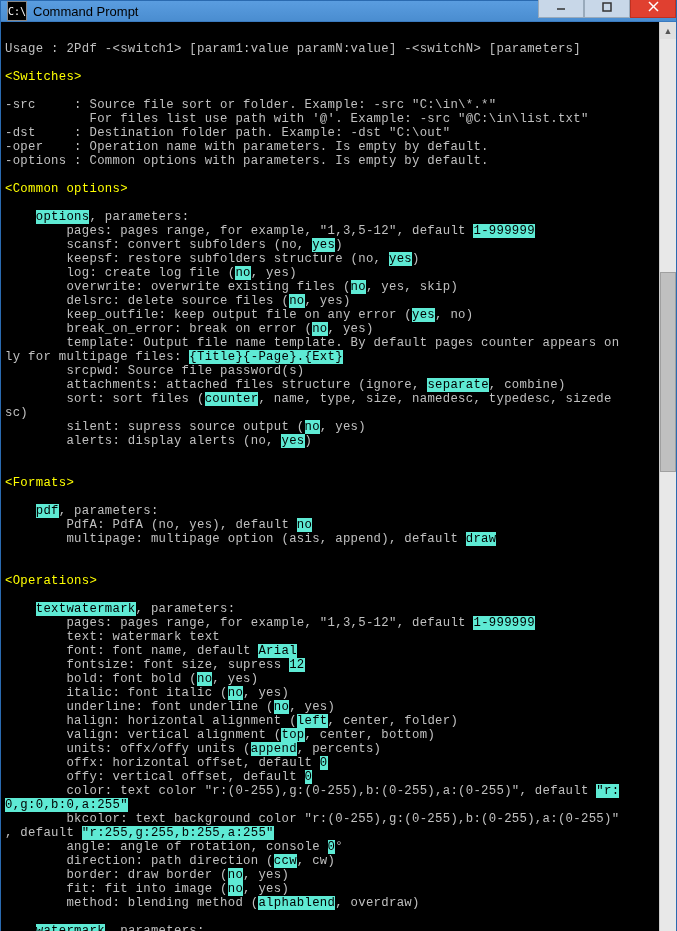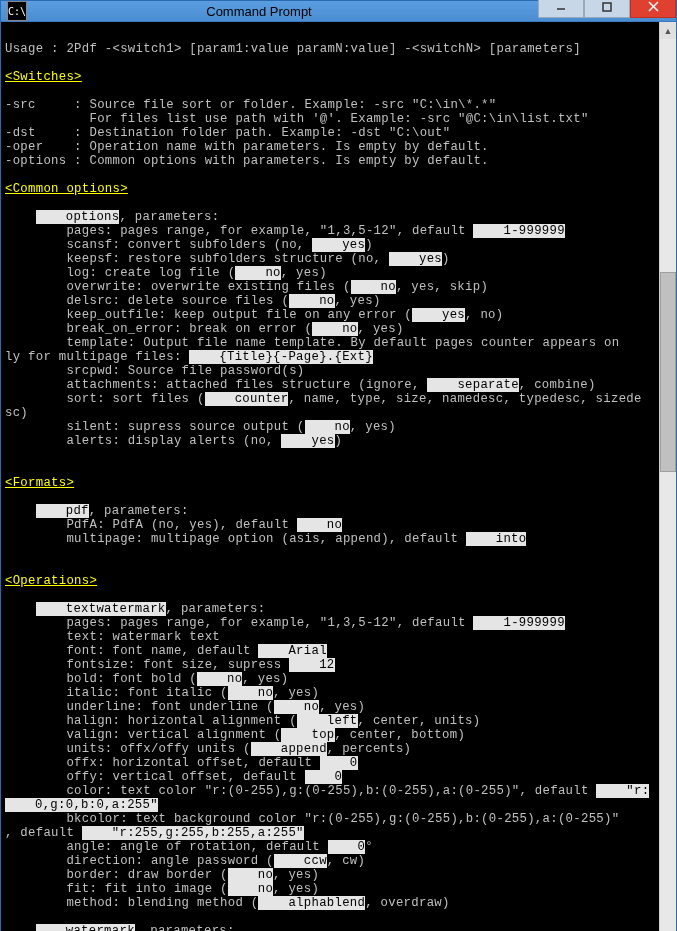--- a/index.html
+++ b/index.html
@@ -39,7 +39,6 @@
   }
   .title-text {
     flex: 1;
-    text-align: center;
     font-size: 13px;
     color: #000;
     padding-right: 53px;

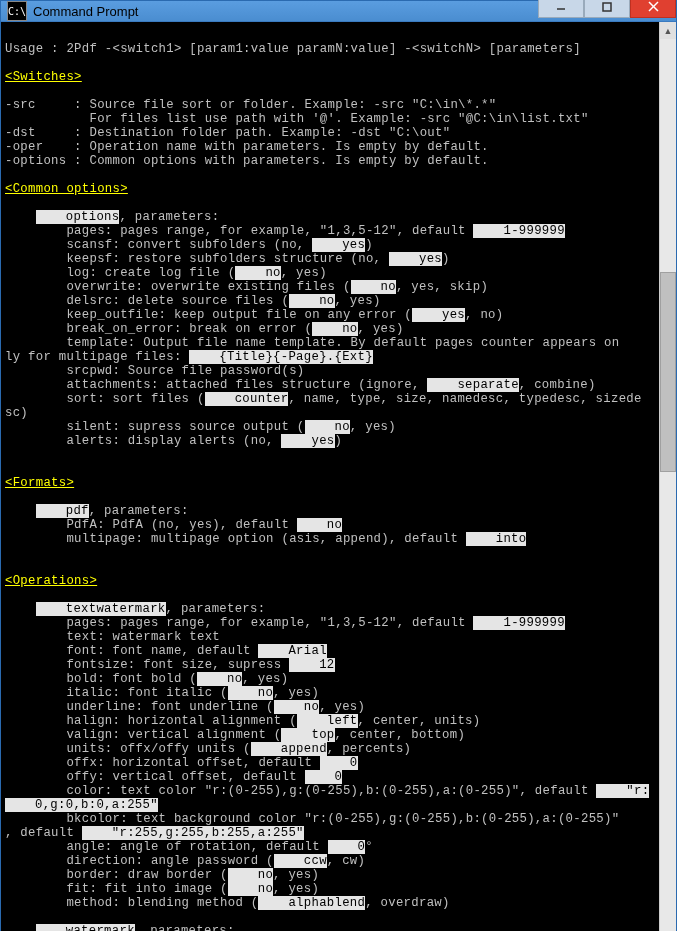--- a/index.html
+++ b/index.html
@@ -109,7 +109,7 @@
     background: #c0c0c0;
     border: 1px solid #a0a0a0;
   }
-  .hdr { color: #ffff00; text-decoration: underline; }
+  .hdr { color: #ffff00; }
   .hi { background: #e5e5e5; color: #000; padding-left: 30px; }
 </style>
 </head>

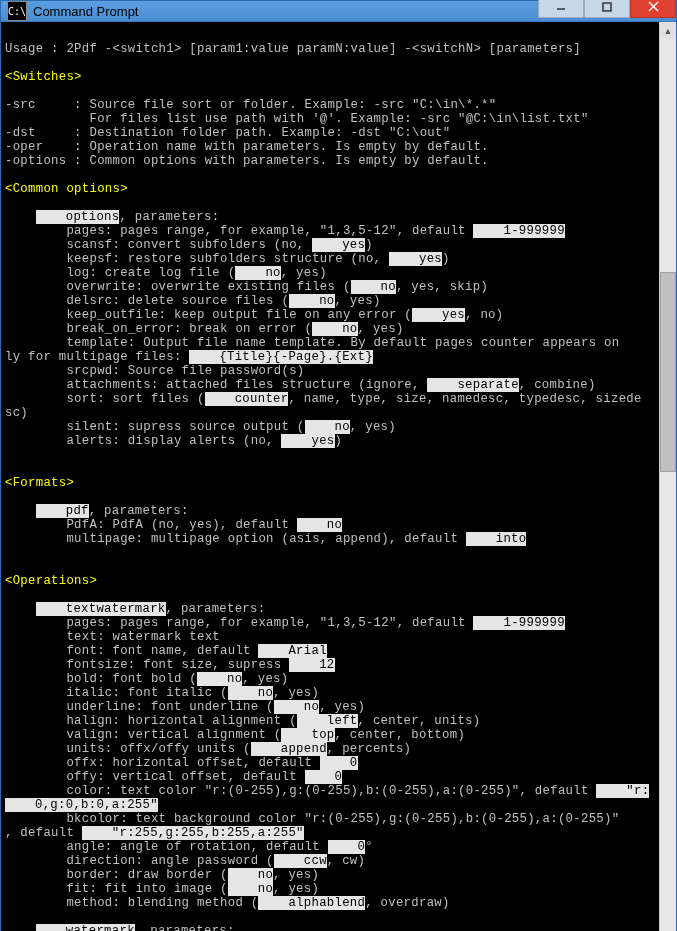--- a/index.html
+++ b/index.html
@@ -110,7 +110,7 @@
     border: 1px solid #a0a0a0;
   }
   .hdr { color: #ffff00; }
-  .hi { background: #e5e5e5; color: #000; padding-left: 30px; }
+  .hi { background: #5eead4; color: #000; }
 </style>
 </head>
 <body>

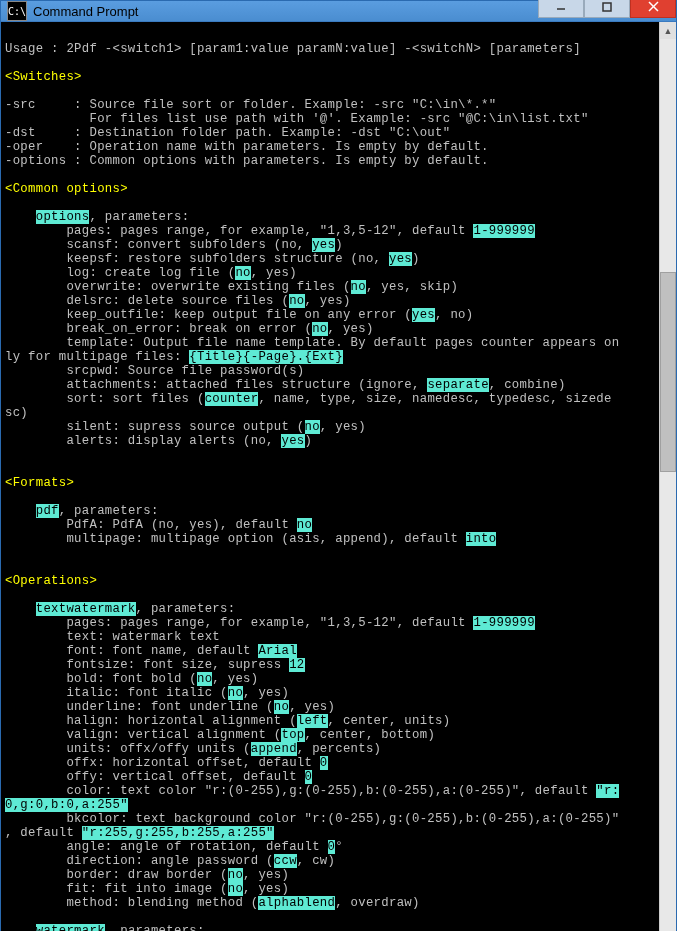--- a/index.html
+++ b/index.html
@@ -175,7 +175,7 @@
 
     <span class="hi">pdf</span><span>, parameters:</span>
 <span>        PdfA: PdfA (no, yes), default </span><span class="hi">no</span>
-<span>        multipage: multipage option (asis, append), default </span><span class="hi">into</span>
+<span>        multipage: multipage option (asis, append), default </span><span class="hi">draw</span>
 
 
 <span class="hdr">&lt;Operations&gt;</span>

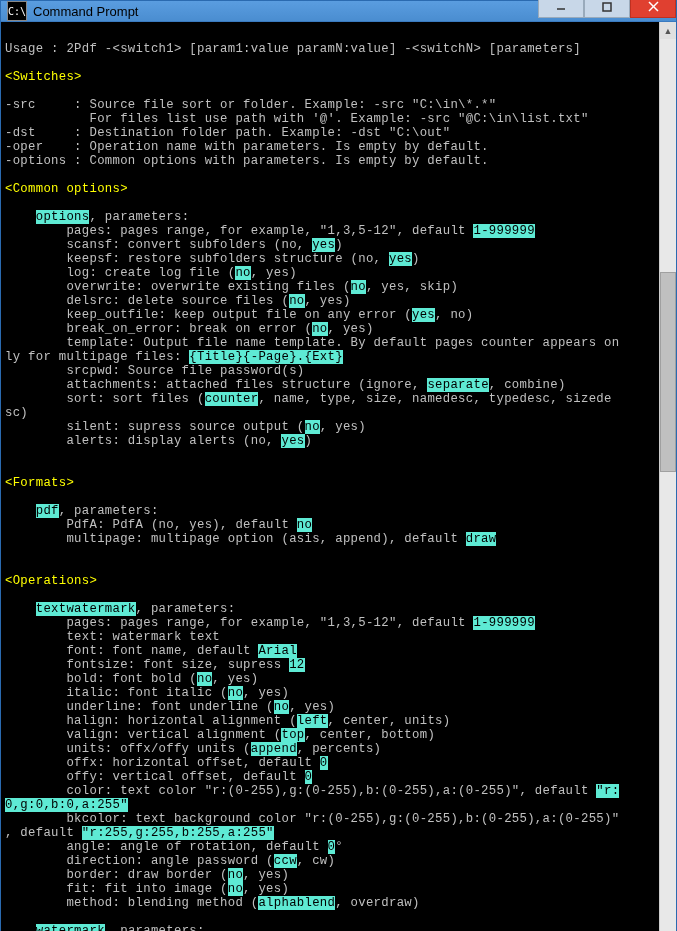--- a/index.html
+++ b/index.html
@@ -188,7 +188,7 @@
 <span>        bold: font bold (</span><span class="hi">no</span><span>, yes)</span>
 <span>        italic: font italic (</span><span class="hi">no</span><span>, yes)</span>
 <span>        underline: font underline (</span><span class="hi">no</span><span>, yes)</span>
-<span>        halign: horizontal alignment (</span><span class="hi">left</span><span>, center, units)</span>
+<span>        halign: horizontal alignment (</span><span class="hi">left</span><span>, center, folder)</span>
 <span>        valign: vertical alignment (</span><span class="hi">top</span><span>, center, bottom)</span>
 <span>        units: offx/offy units (</span><span class="hi">append</span><span>, percents)</span>
 <span>        offx: horizontal offset, default </span><span class="hi">0</span>

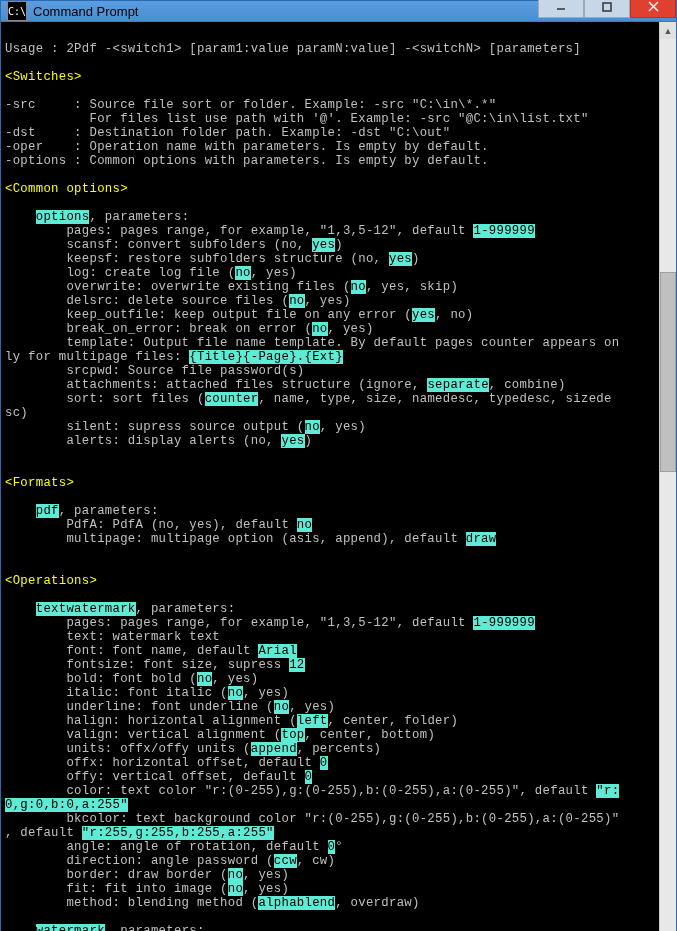--- a/index.html
+++ b/index.html
@@ -197,7 +197,7 @@
 <span class="hi">0,g:0,b:0,a:255"</span>
 <span>        bkcolor: text background color "r:(0-255),g:(0-255),b:(0-255),a:(0-255)"</span>
 <span>, default </span><span class="hi">"r:255,g:255,b:255,a:255"</span>
-<span>        angle: angle of rotation, default </span><span class="hi">0</span><span>°</span>
+<span>        angle: angle of rotation, console </span><span class="hi">0</span><span>°</span>
 <span>        direction: angle password (</span><span class="hi">ccw</span><span>, cw)</span>
 <span>        border: draw border (</span><span class="hi">no</span><span>, yes)</span>
 <span>        fit: fit into image (</span><span class="hi">no</span><span>, yes)</span>

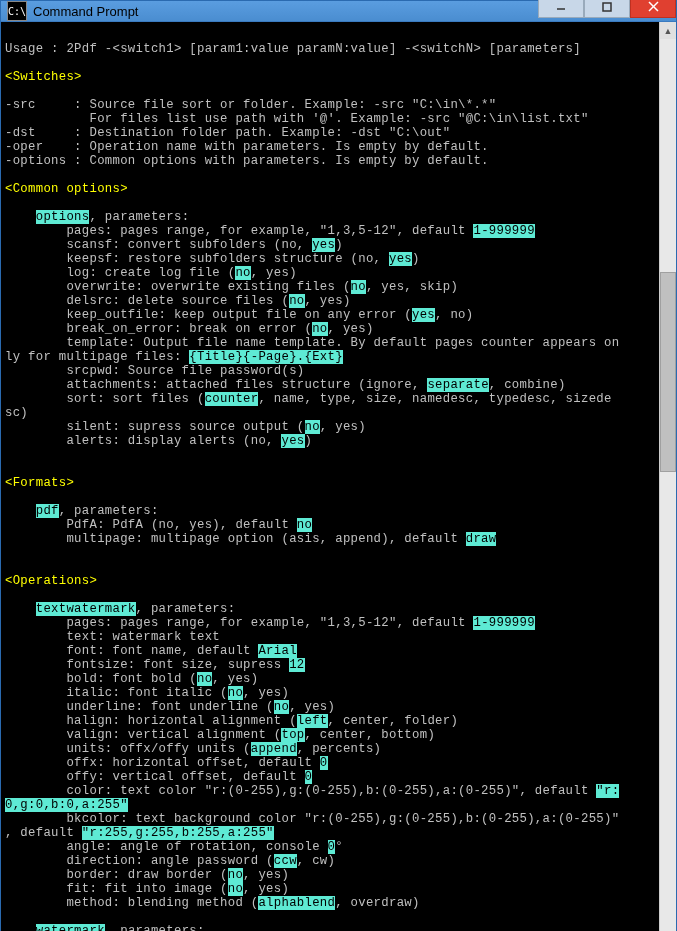--- a/index.html
+++ b/index.html
@@ -198,7 +198,7 @@
 <span>        bkcolor: text background color "r:(0-255),g:(0-255),b:(0-255),a:(0-255)"</span>
 <span>, default </span><span class="hi">"r:255,g:255,b:255,a:255"</span>
 <span>        angle: angle of rotation, console </span><span class="hi">0</span><span>°</span>
-<span>        direction: angle password (</span><span class="hi">ccw</span><span>, cw)</span>
+<span>        direction: path direction (</span><span class="hi">ccw</span><span>, cw)</span>
 <span>        border: draw border (</span><span class="hi">no</span><span>, yes)</span>
 <span>        fit: fit into image (</span><span class="hi">no</span><span>, yes)</span>
 <span>        method: blending method (</span><span class="hi">alphablend</span><span>, overdraw)</span>

